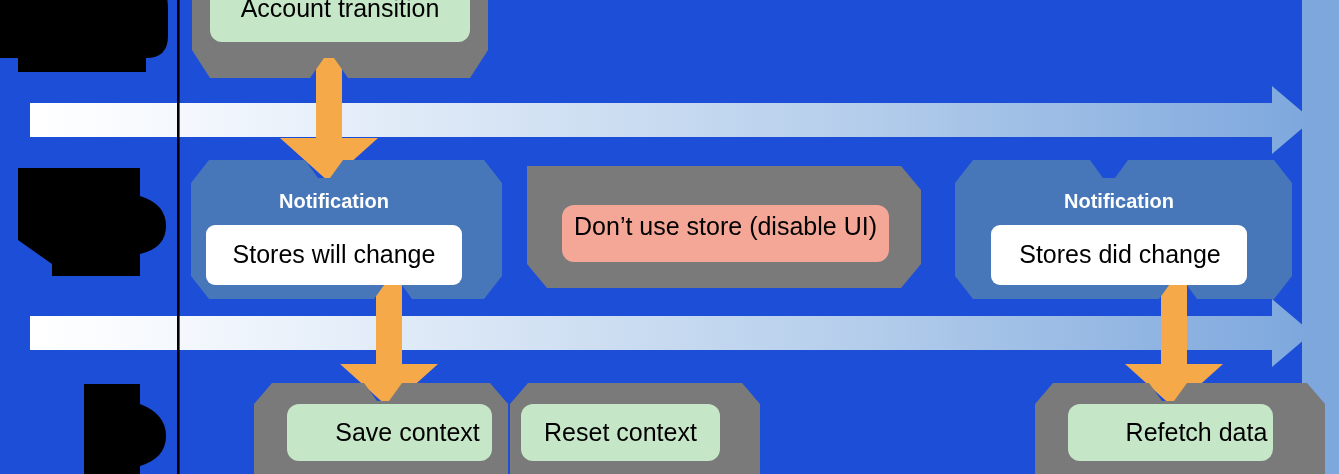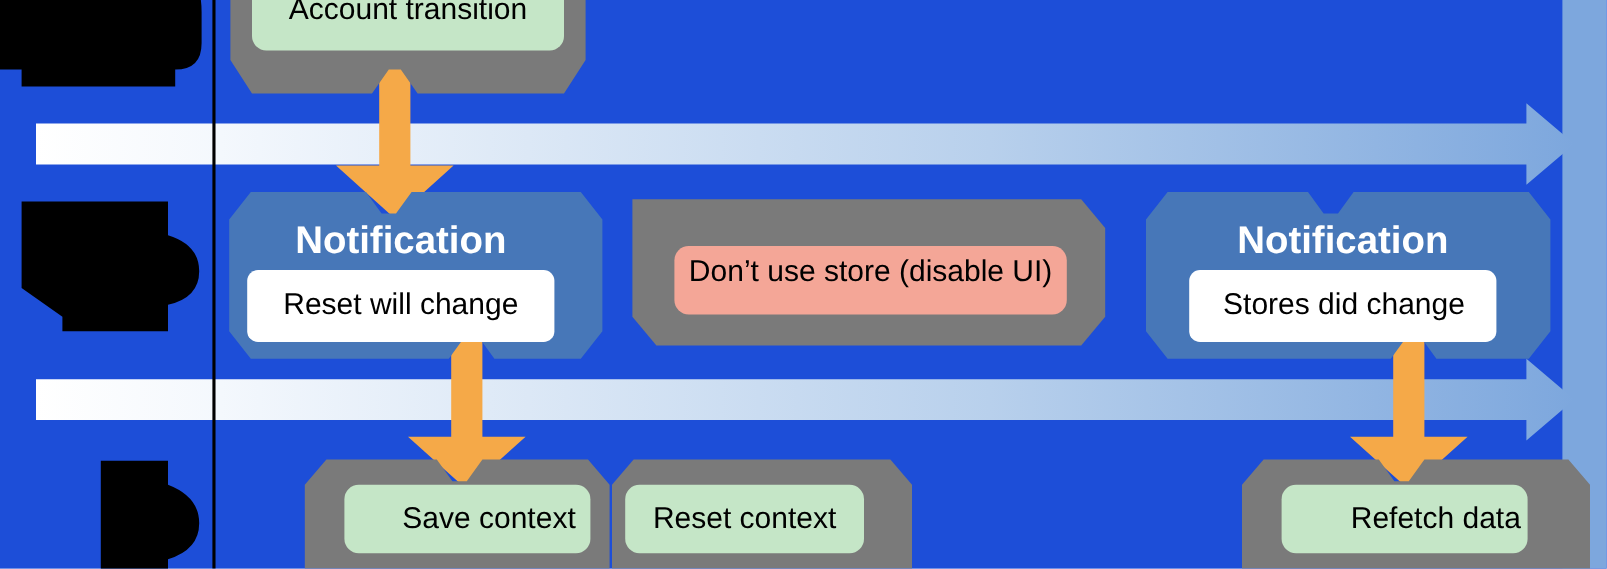--- a/index.html
+++ b/index.html
@@ -40,7 +40,7 @@
   .lbl.hdr {
     color: #ffffff;
     font-weight: bold;
-    font-size: 32px;
+    font-size: 20px;
   }
 </style>
 </head>

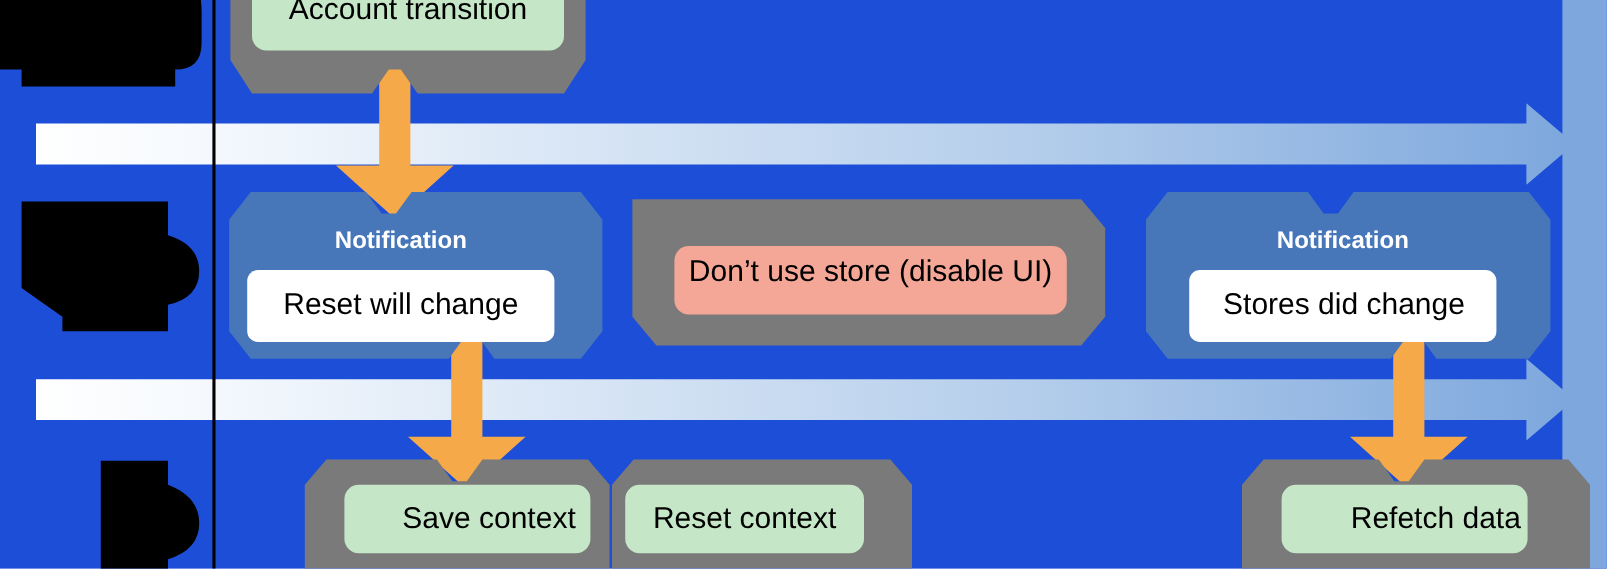--- a/index.html
+++ b/index.html
@@ -132,7 +132,7 @@
   <div class="lbl" style="left:210px; top:-24px; width:260px; height:66px;">Account transition</div>
 
   <div class="lbl hdr" style="left:206px; top:184px; width:256px; height:34px;">Notification</div>
-  <div class="lbl" style="left:206px; top:225px; width:256px; height:60px;">Reset will change</div>
+  <div class="lbl" style="left:206px; top:225px; width:256px; height:60px;">Stores will change</div>
 
   <div class="lbl" style="left:562px; top:205px; width:327px; height:43px;">Don’t use store (disable UI)</div>
 

